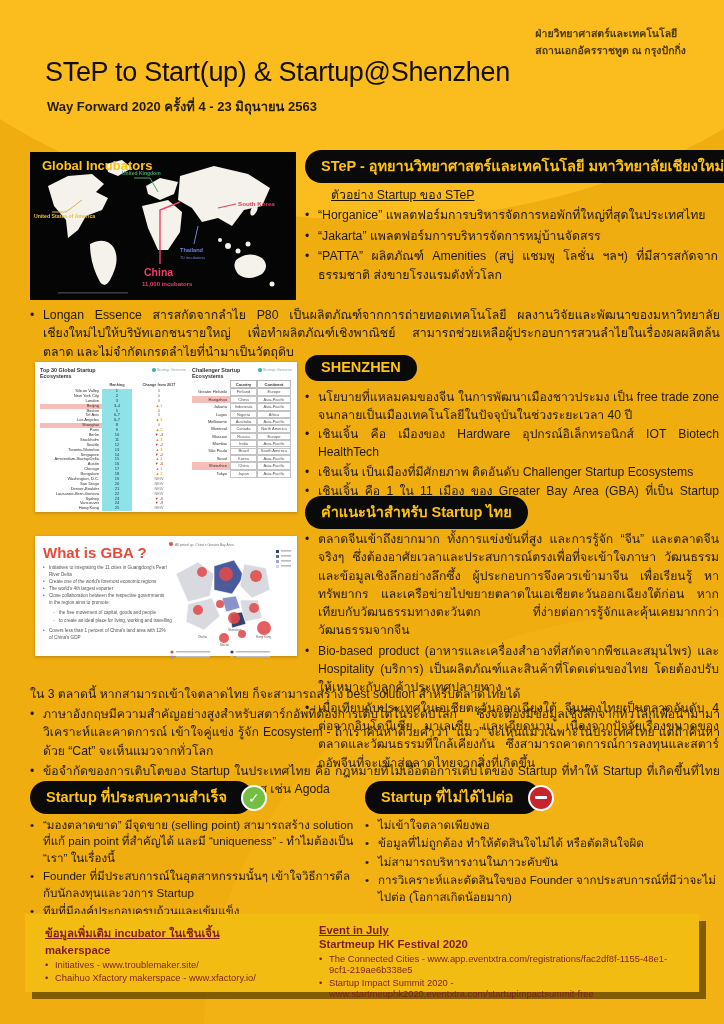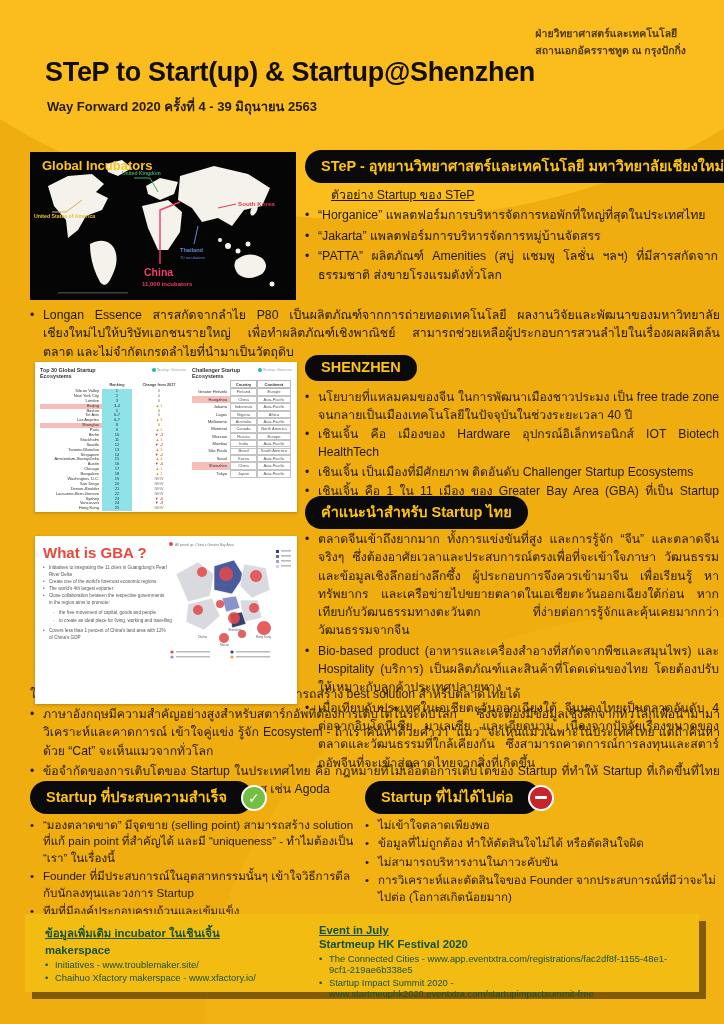--- a/index.html
+++ b/index.html
@@ -10,7 +10,7 @@
 
   
   .org{position:absolute;top:25px;right:38px;text-align:left;font-size:10.5px;font-weight:bold;color:#4a3900;line-height:1.6}
-  .title{position:absolute;left:45px;top:57px;font-size:27px;font-weight:700;color:#120e00;letter-spacing:-.3px}
+  .title{position:absolute;left:45px;top:57px;font-size:27px;font-weight:400;color:#120e00;letter-spacing:-.3px}
   .subtitle{position:absolute;left:47px;top:96px;font-size:13px;font-weight:bold;color:#241c00}
   .credits{position:absolute;left:47px;top:115px;font-size:11.8px;color:#241c00}
 

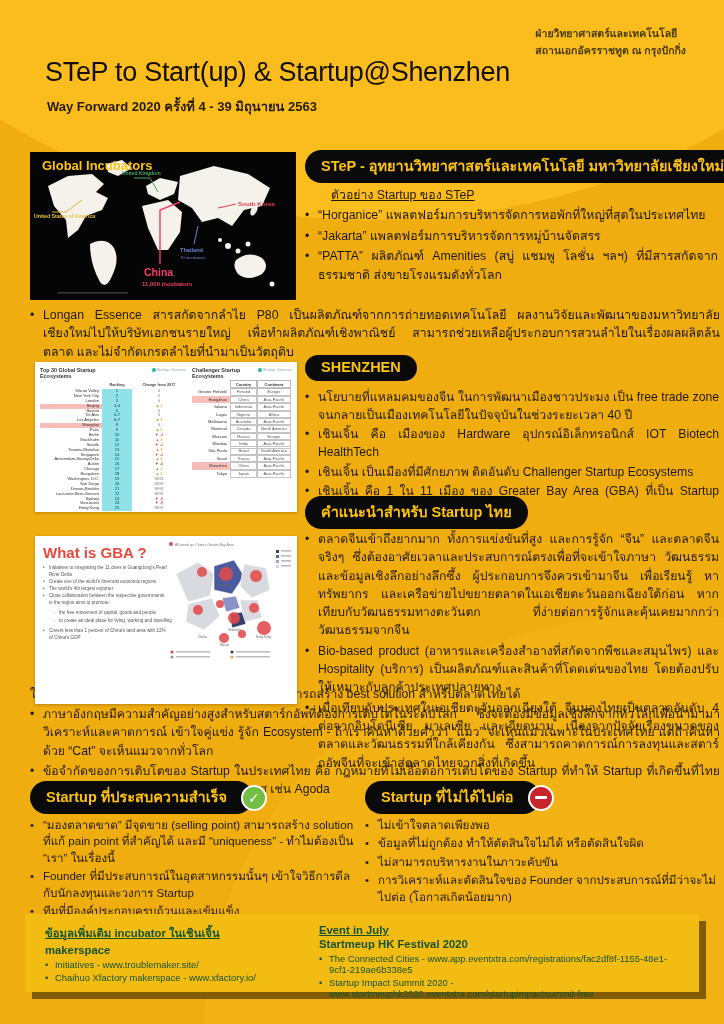--- a/index.html
+++ b/index.html
@@ -110,7 +110,7 @@
     <div>สถานเอกอัครราชทูต ณ กรุงปักกิ่ง</div>
   </div>
   <div class="title">STeP to Start(up) &amp; Startup@Shenzhen</div>
-  <div class="subtitle">Way Forward 2020 ครั้งที่ 4 - 39 มิถุนายน 2563</div>
+  <div class="subtitle">Way Forward 2020 ครั้งที่ 4 - 23 มิถุนายน 2563</div>
 
   <div class="map-panel">
     <svg width="266" height="148" viewBox="0 0 266 148">

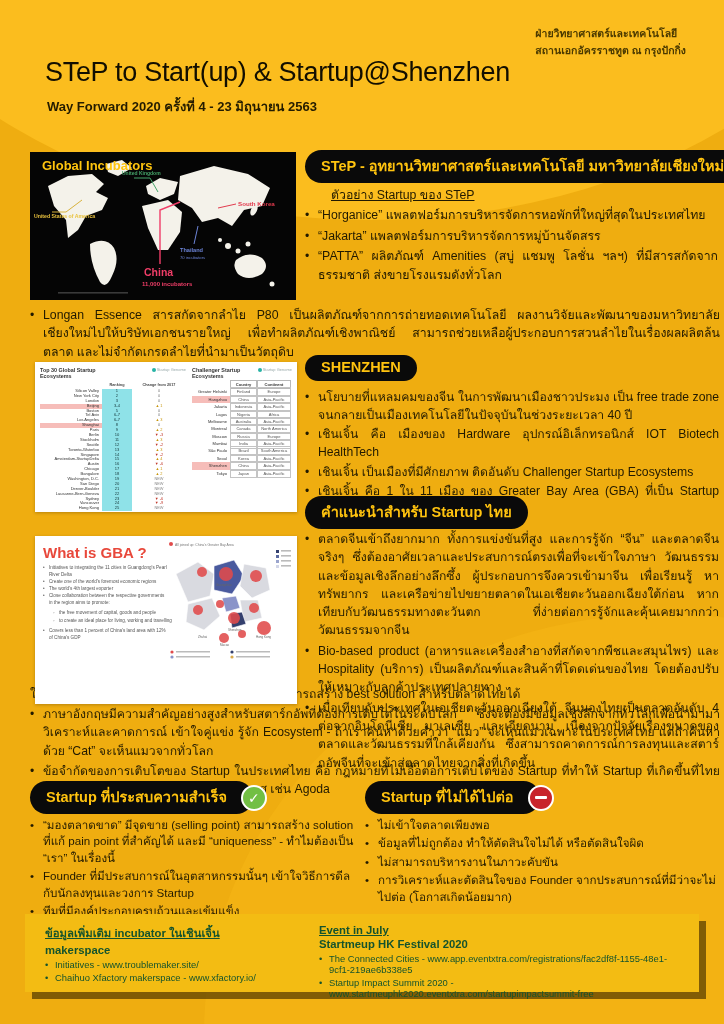--- a/index.html
+++ b/index.html
@@ -73,7 +73,7 @@
   .extra-list{position:absolute;left:30px;top:703px;width:690px;font-size:12.2px;line-height:1.5;text-align:justify}
 
   
-  .gba-panel{position:absolute;left:35px;top:536px;width:262px;height:168px;background:#fff;
+  .gba-panel{position:absolute;left:35px;top:536px;width:262px;height:120px;background:#fff;
         box-shadow:0 1px 3px rgba(60,40,0,.3);padding:6px 8px;box-sizing:border-box}
   .gba-title{color:#E8483B;font-size:15px;font-weight:800;margin-top:2px}
   .gba-list{width:126px;font-size:4.6px;color:#555;line-height:1.45;margin-top:4px}

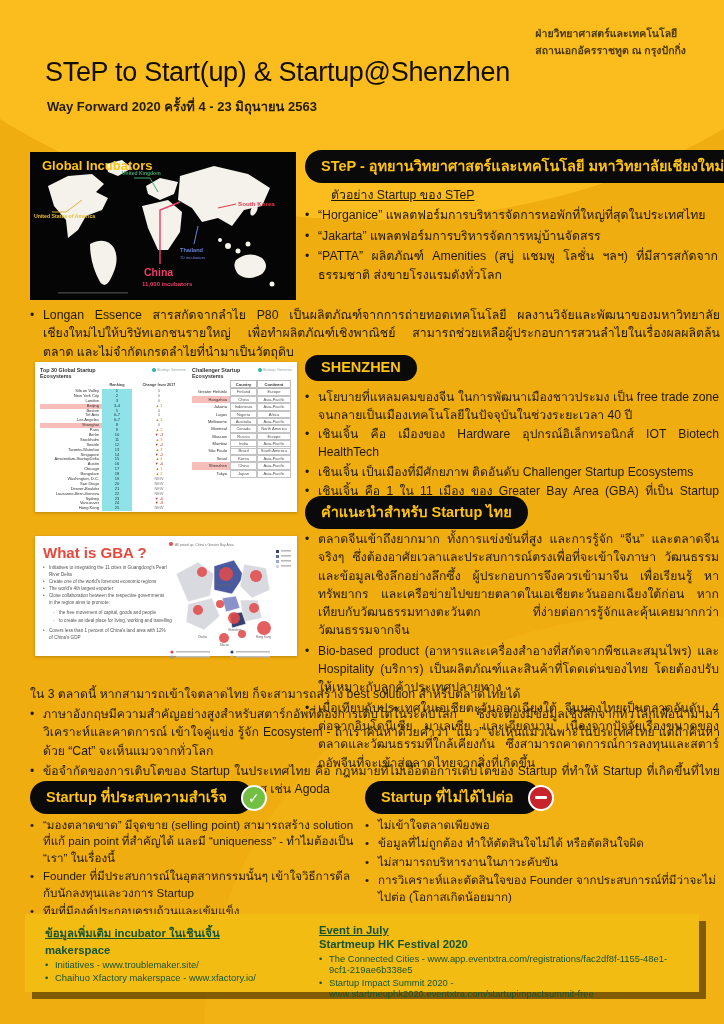--- a/index.html
+++ b/index.html
@@ -90,7 +90,7 @@
 
   
   .footer{position:absolute;left:25px;top:914px;width:674px;height:78px;background:#F3BC13;
-        box-shadow:7px 7px 0 rgba(80,55,0,.7);padding:10px 20px;box-sizing:border-box;display:flex;color:#14532d}
+        box-shadow:7px 7px 0 rgba(80,55,0,.7);padding:10px 20px;box-sizing:border-box;display:flex;color:#7f1d1d}
   .f-col1{width:248px;margin-right:26px}
   .f-col2{flex:1}
   .f-h{font-size:11.3px;font-weight:bold;text-decoration:underline}

